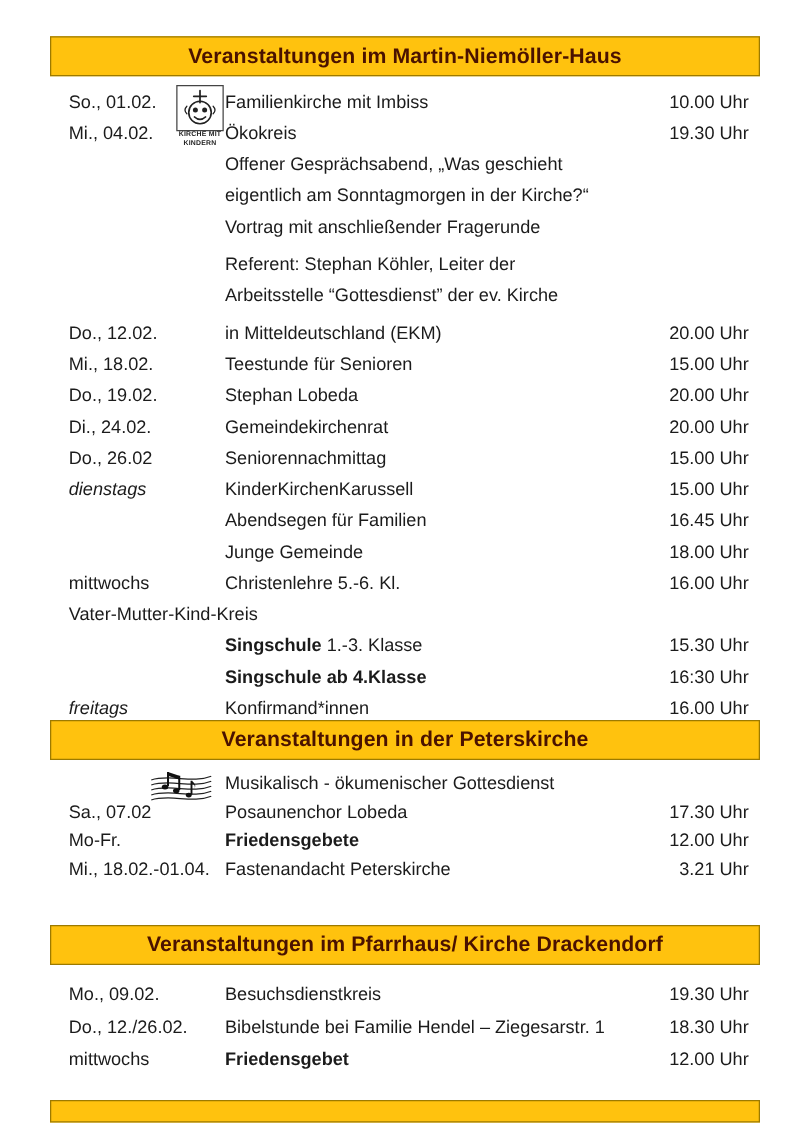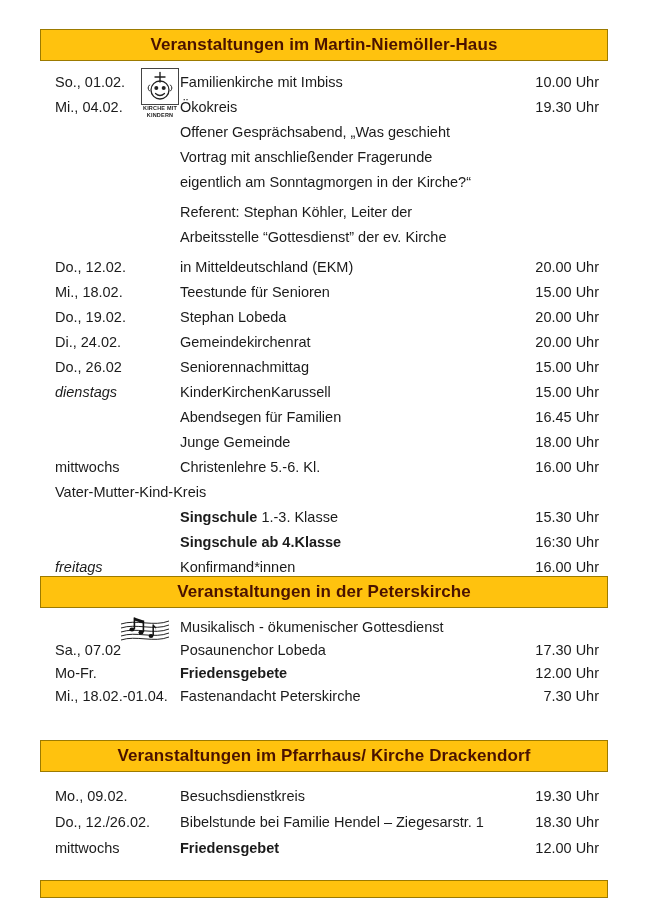--- a/index.html
+++ b/index.html
@@ -88,8 +88,8 @@
           <div class="c-date">Do., 12.02.</div>
           <div class="c-event">
             <div class="line"><span>Offener Gesprächsabend, „Was geschieht</span></div>
+            <div class="line"><span>eigentlich am Sonntagmorgen in der Kirche?“</span></div>
             <div class="line"><span>Vortrag mit anschließender Fragerunde</span></div>
-            <div class="line"><span>eigentlich am Sonntagmorgen in der Kirche?“</span></div>
             <div class="line gap"><span>Referent: Stephan Köhler, Leiter der</span></div>
             <div class="line"><span>Arbeitsstelle “Gottesdienst” der ev. Kirche</span></div>
             <div class="line gap"><span>in Mitteldeutschland (EKM)</span></div>

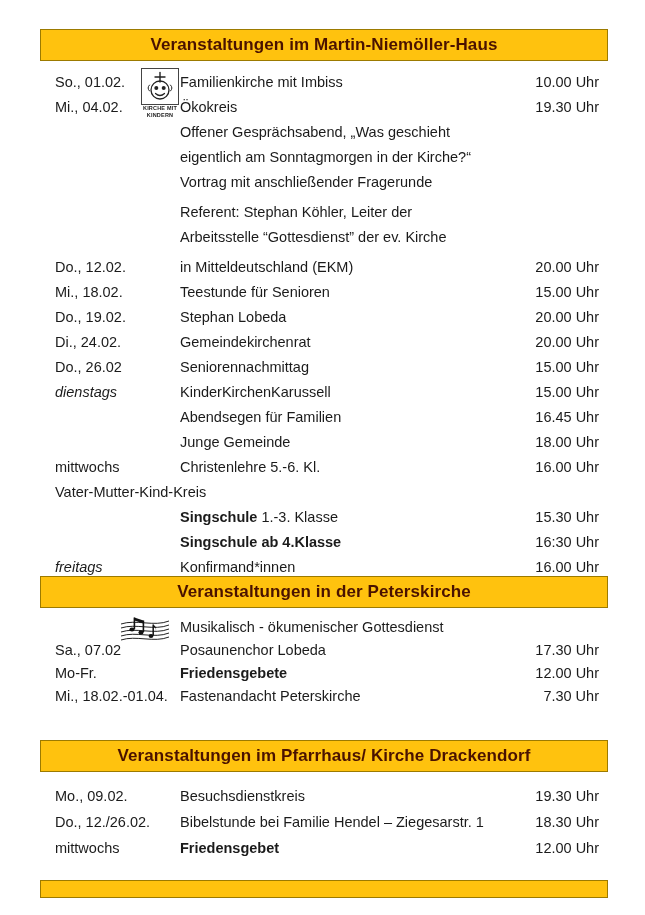--- a/index.html
+++ b/index.html
@@ -228,7 +228,7 @@
           <div class="c-event">
             <div class="line"><span>Fastenandacht Peterskirche</span></div>
           </div>
-          <div class="c-time">7.30 Uhr</div>
+          <div class="c-time">3.21 Uhr</div>
         </div>
       </div>
   </div>

